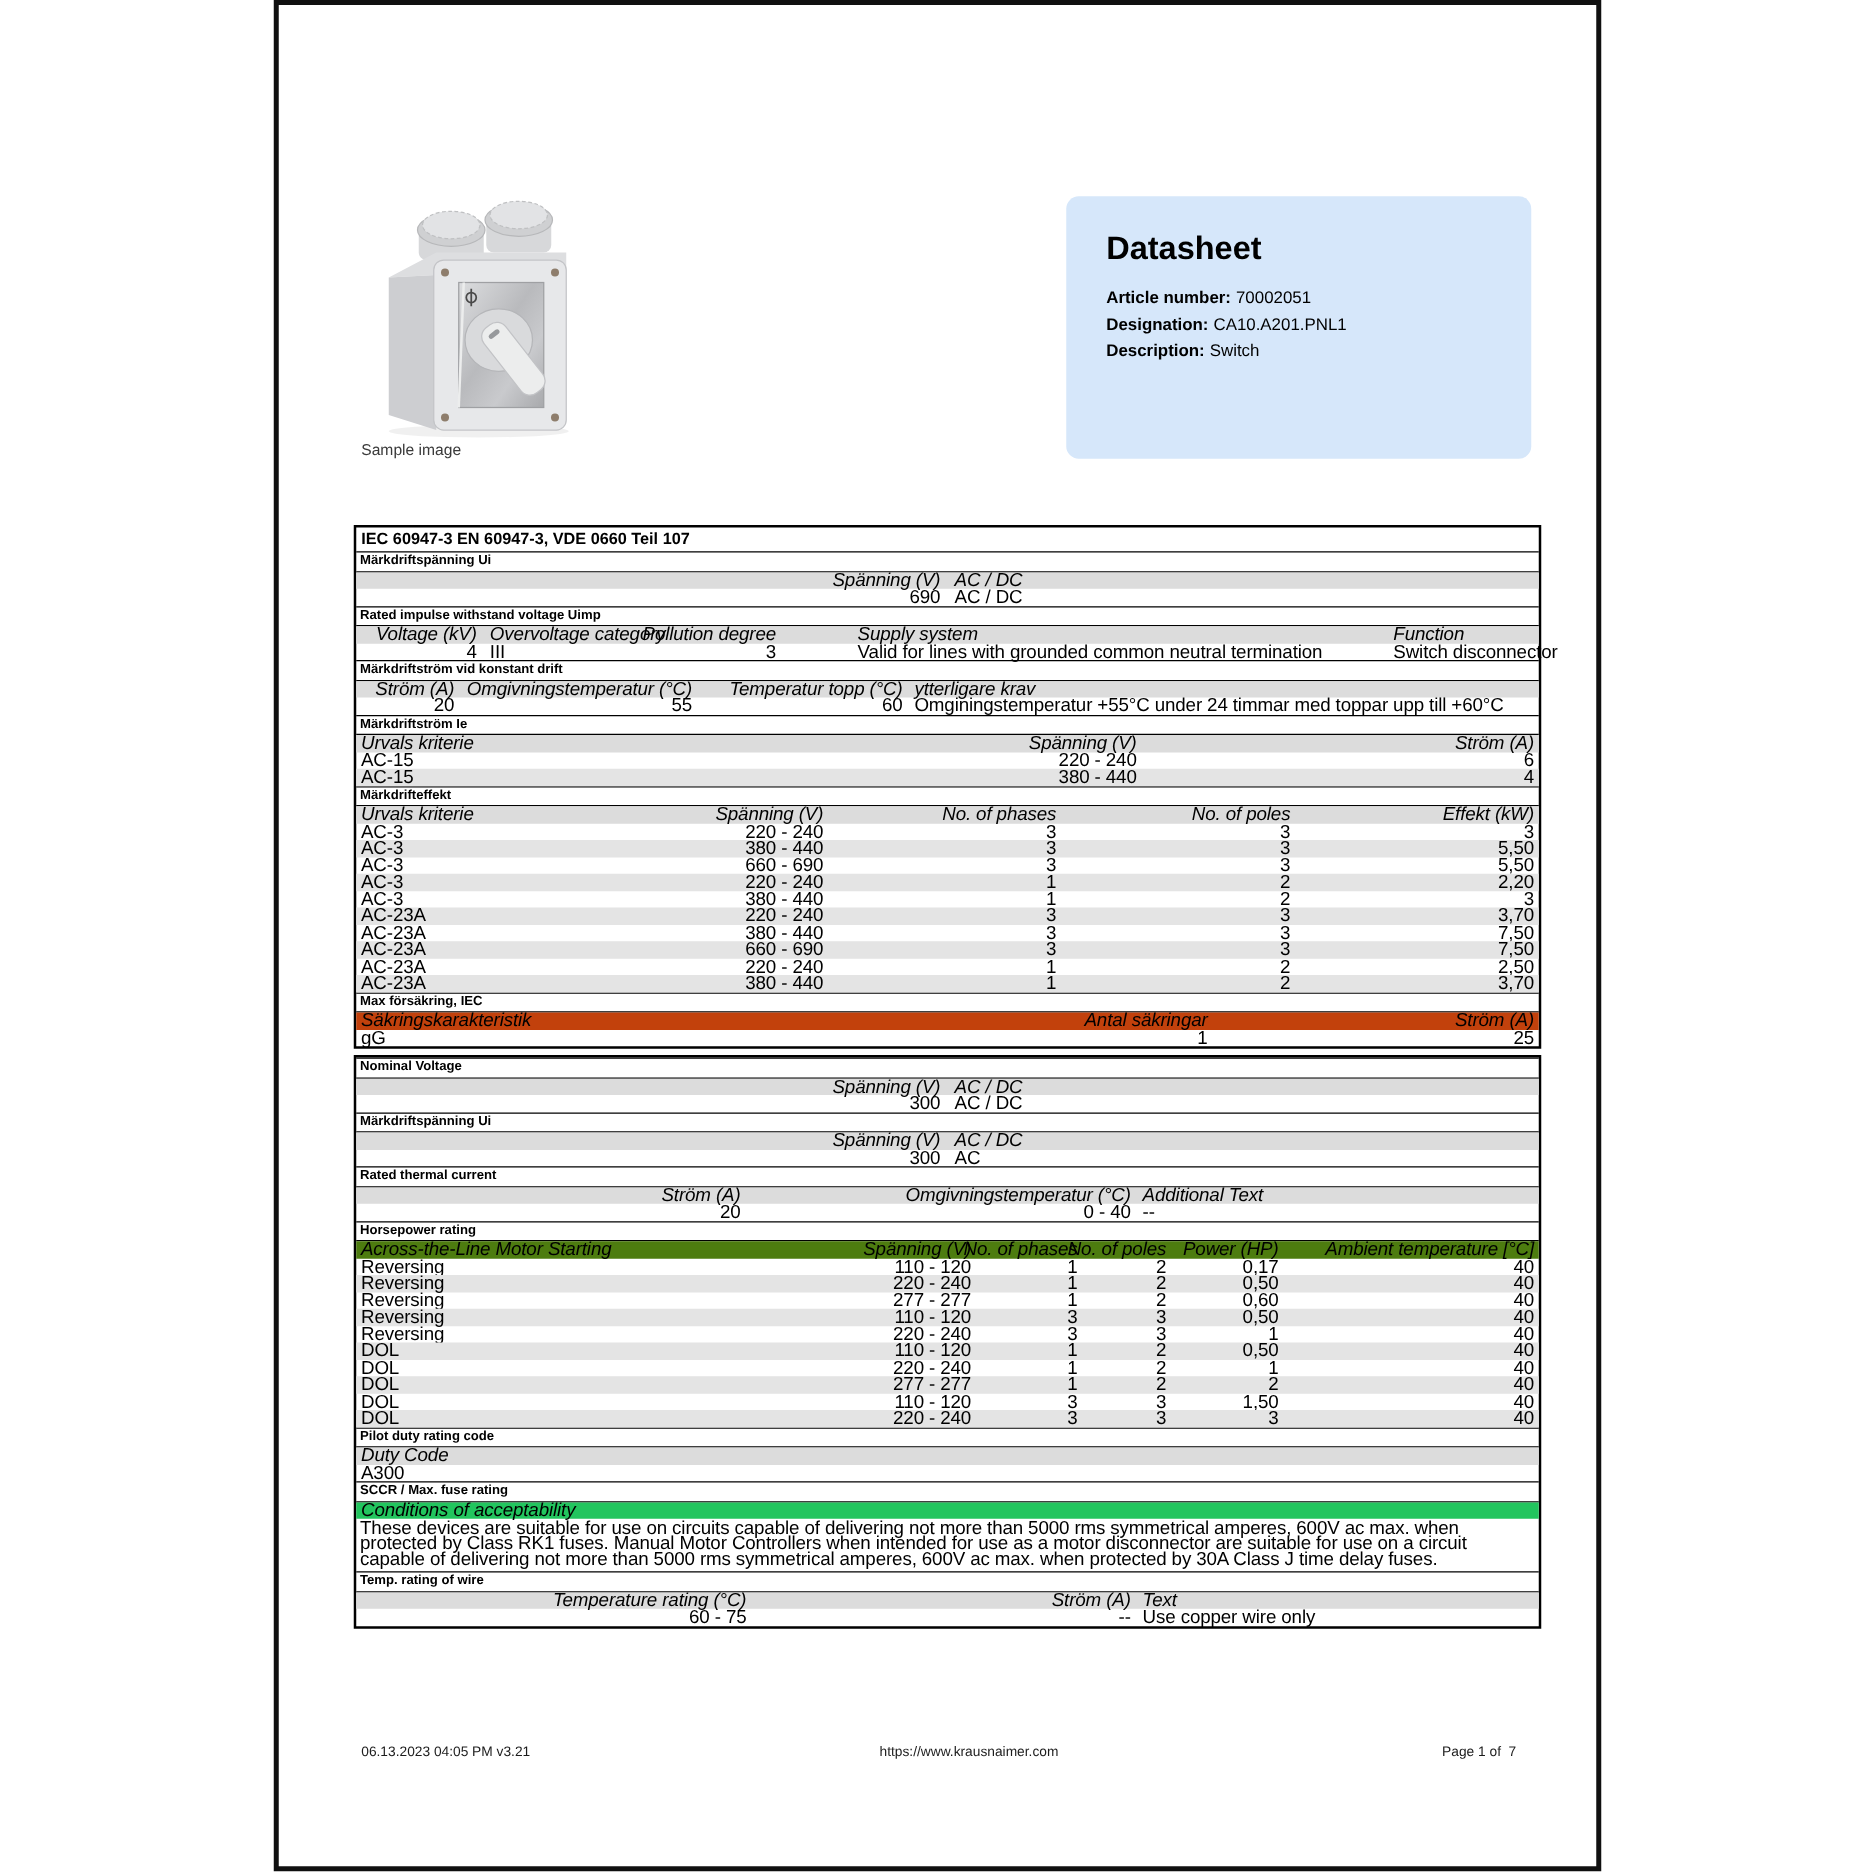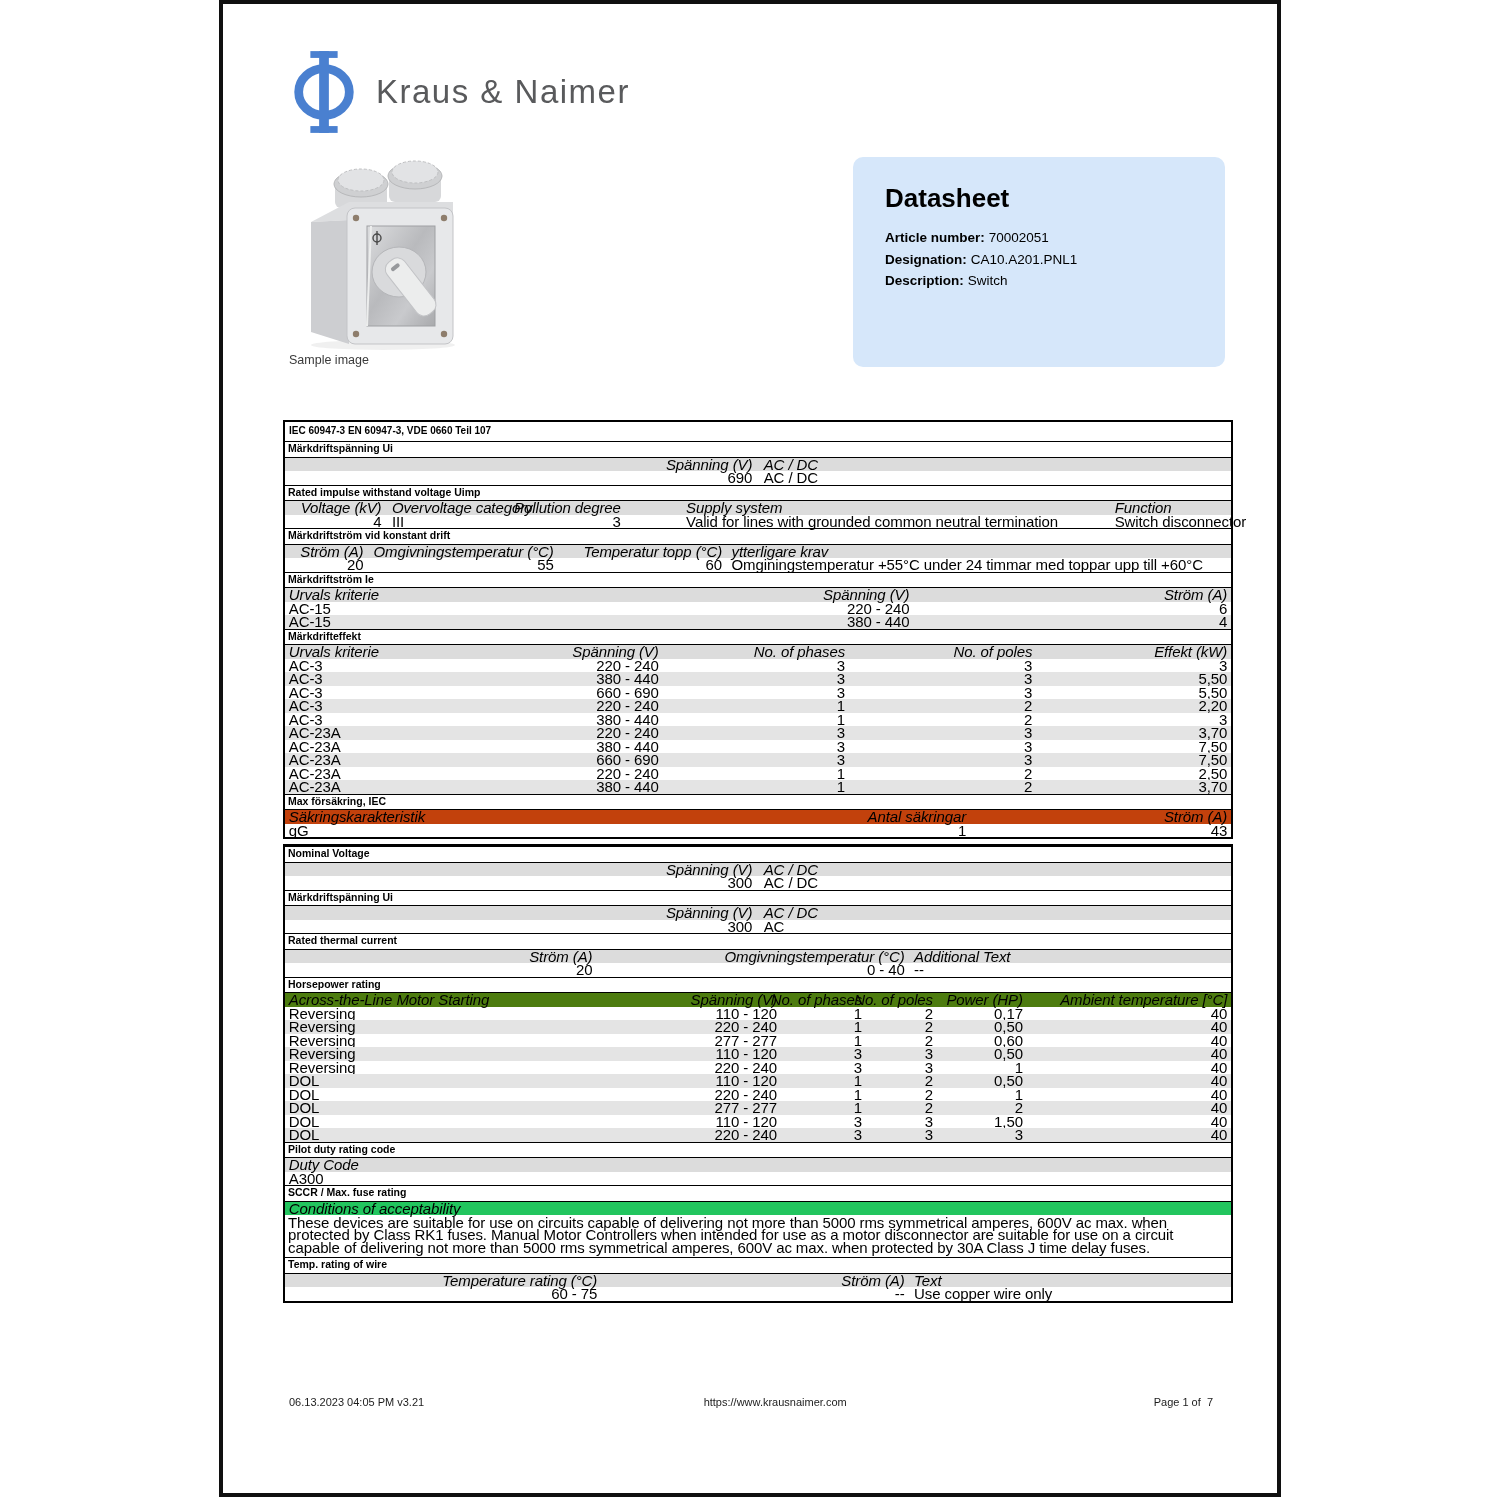--- a/index.html
+++ b/index.html
@@ -43,15 +43,6 @@
 
 <div class="page">
 
-  <div class="logo">
-    <svg width="74" height="84" viewBox="0 0 76 84">
-      <ellipse cx="38" cy="42" rx="26" ry="24" fill="none" stroke-width="9" class="phi" stroke="#4a80d0"></ellipse>
-      <rect x="24" y="0" width="28" height="7" class="phi-f" fill="#4a80d0"></rect>
-      <rect x="33" y="0" width="10" height="84" class="phi-f" fill="#4a80d0"></rect>
-      <rect x="24" y="77" width="28" height="7" class="phi-f" fill="#4a80d0"></rect>
-    </svg>
-    <span class="brand" style="color: rgb(89, 90, 92);">Kraus &amp; Naimer</span>
-  </div>
 
   <svg class="product" width="180" height="192" viewBox="0 0 180 192">
     <defs>

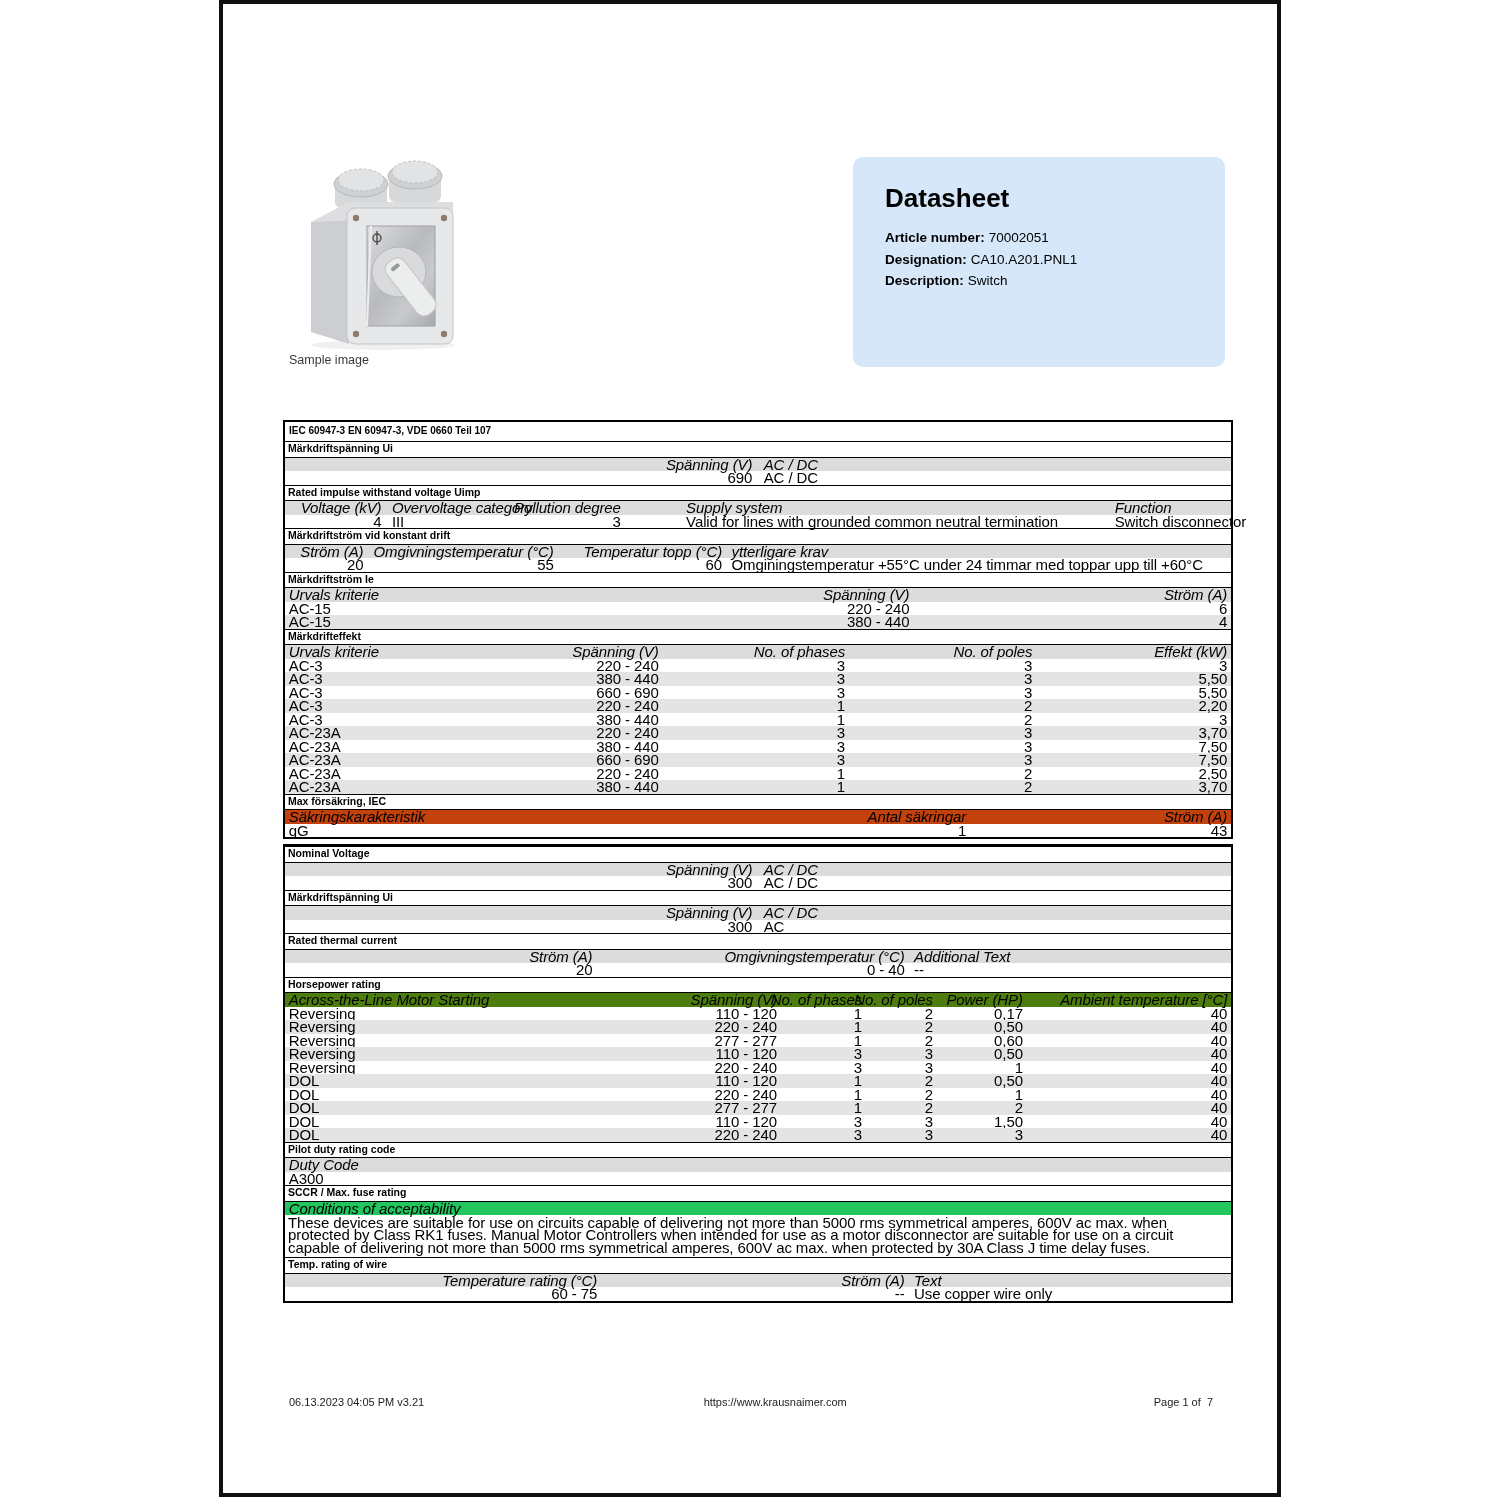--- a/index.html
+++ b/index.html
@@ -22,7 +22,7 @@
   .tables{position:absolute;left:60px;top:416px;width:950px;}
   .dtable{border:2px solid #000;background:#fff;}
   .dtable + .dtable{margin-top:5px;}
-  .dtable-title{height:19px;line-height:18px;font-size:10px;font-weight:700;padding-left:4px;}
+  .dtable-title{height:19px;line-height:18px;font-size:13px;font-weight:700;padding-left:4px;}
   .dsection-title{box-sizing:border-box;height:16.5px;line-height:13px;
                   border-top:1.5px solid #000;border-bottom:1.5px solid #000;
                   font-weight:700;padding-left:3px;font-size:10.5px;}

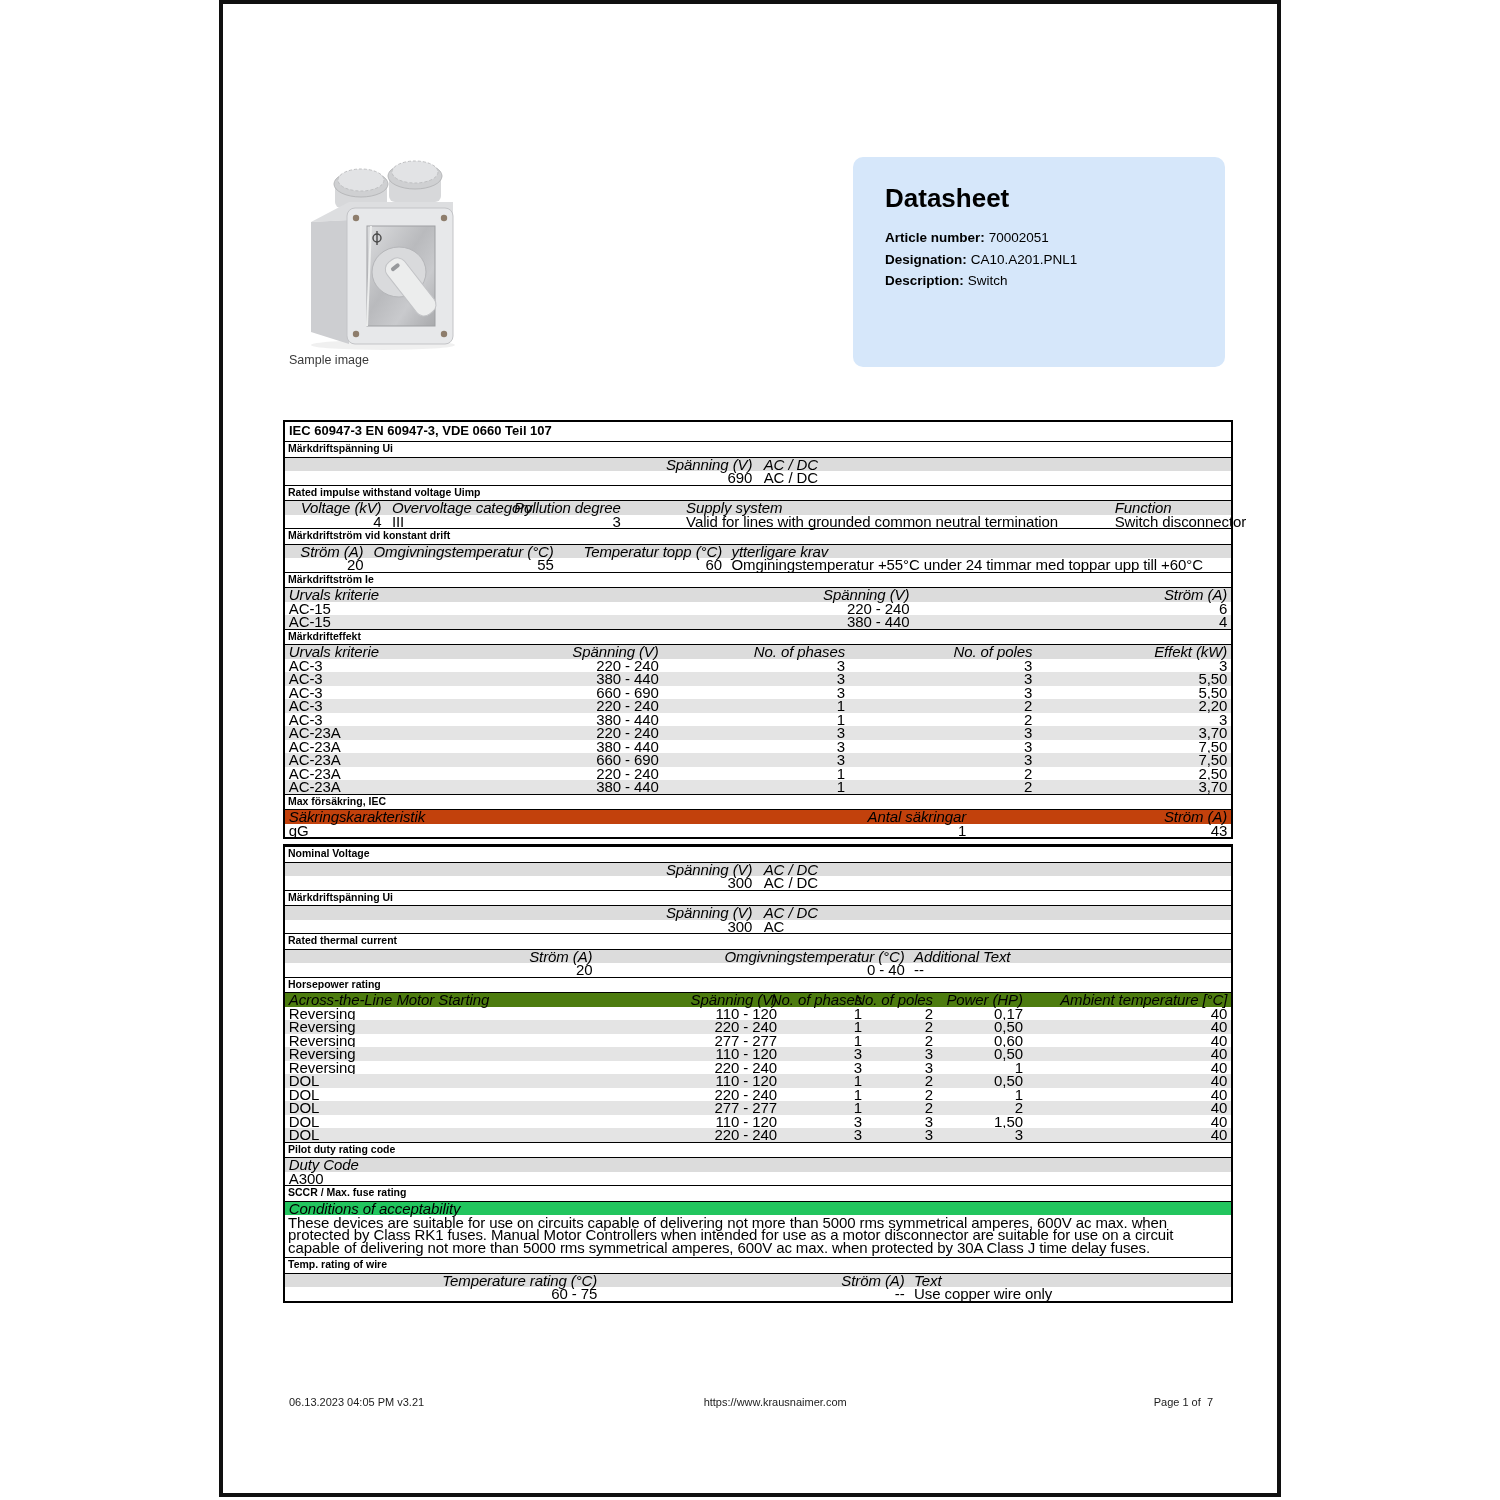--- a/index.html
+++ b/index.html
@@ -256,7 +256,7 @@
           <div class="drow">
             <span class="dcell" style="left: 0.4%;">gG</span>
             <span class="dcell ra" style="right: 28%;">1</span>
-            <span class="dcell ra" style="right: 0.4%;">43</span>
+            <span class="dcell ra" style="right: 0.4%;">25</span>
           </div>
         </div>
       </div>

